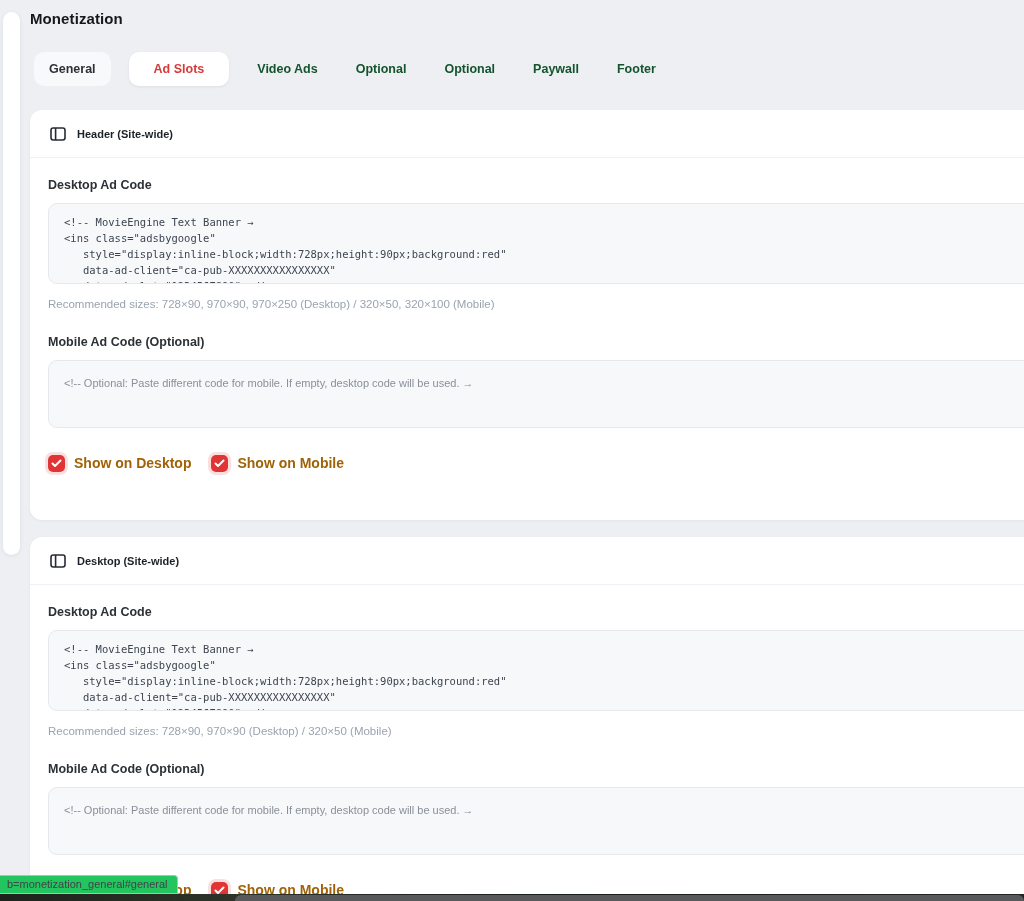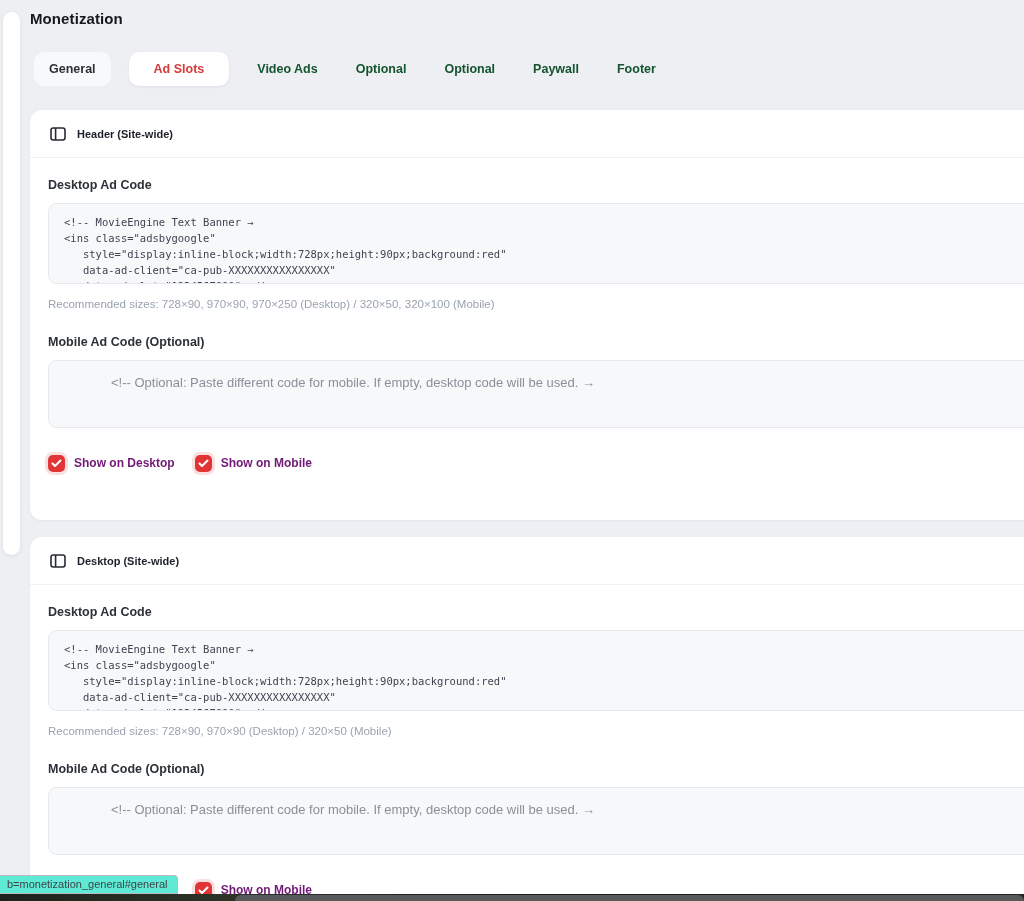--- a/index.html
+++ b/index.html
@@ -74,7 +74,7 @@
     background:#f7f8fa; border:1px solid #e5e8ec; border-radius:9px;
     padding:12px 15px; cursor:text;
   }
-  .placeholder-text { font-size:13px; line-height:14px; color:#899099;margin-left:47px; }
+  .placeholder-text { font-size:11px; line-height:14px; color:#899099; }
   .checkbox-row {
     margin-top:26px; display:flex; align-items:center; gap:20px; height:18px;
   }

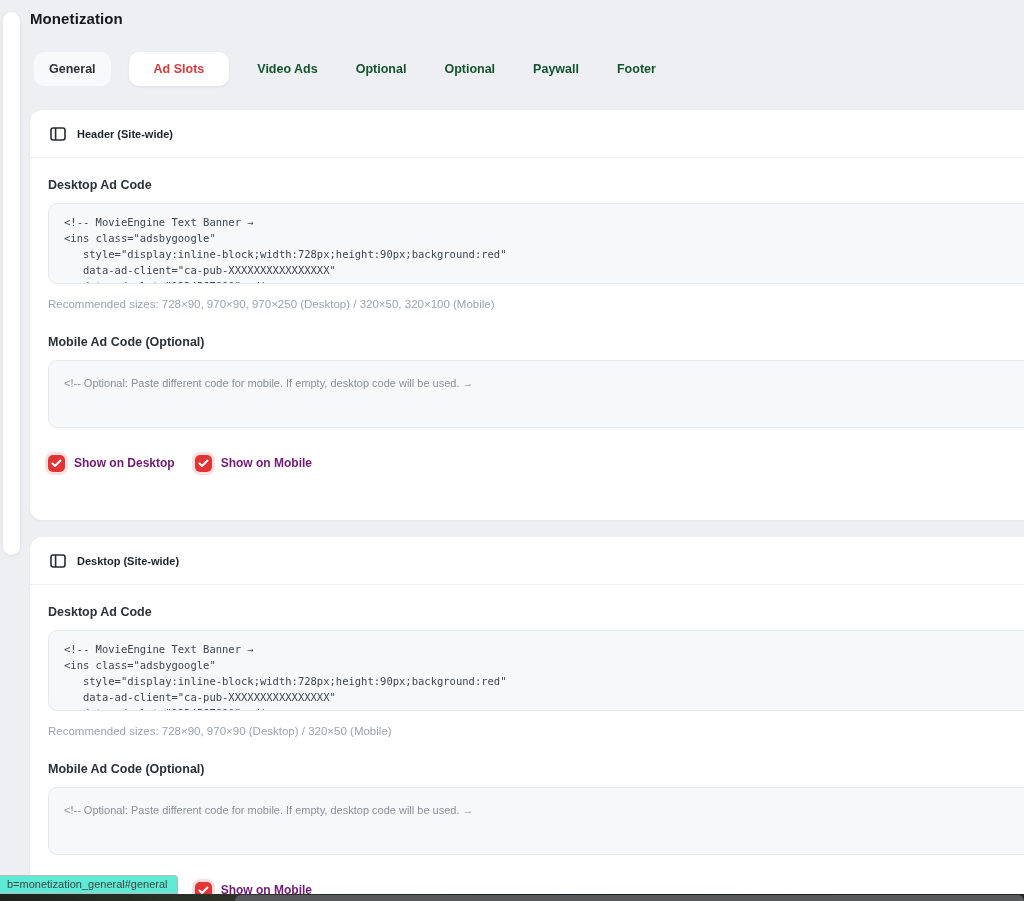--- a/index.html
+++ b/index.html
@@ -84,7 +84,7 @@
     display:flex; align-items:center; justify-content:center;
     box-shadow:0 0 0 3px rgba(225,53,53,.16);
   }
-  .cb-label { font-size:12px; font-weight:700; color:#701a75; }
+  .cb-label { font-size:14px; font-weight:700; color:#a16207; }
   .status-bubble {
     position:absolute; left:0; bottom:7px; z-index:20;
     background:#5eead4; border:1px solid #b7bbc1; border-left:none;

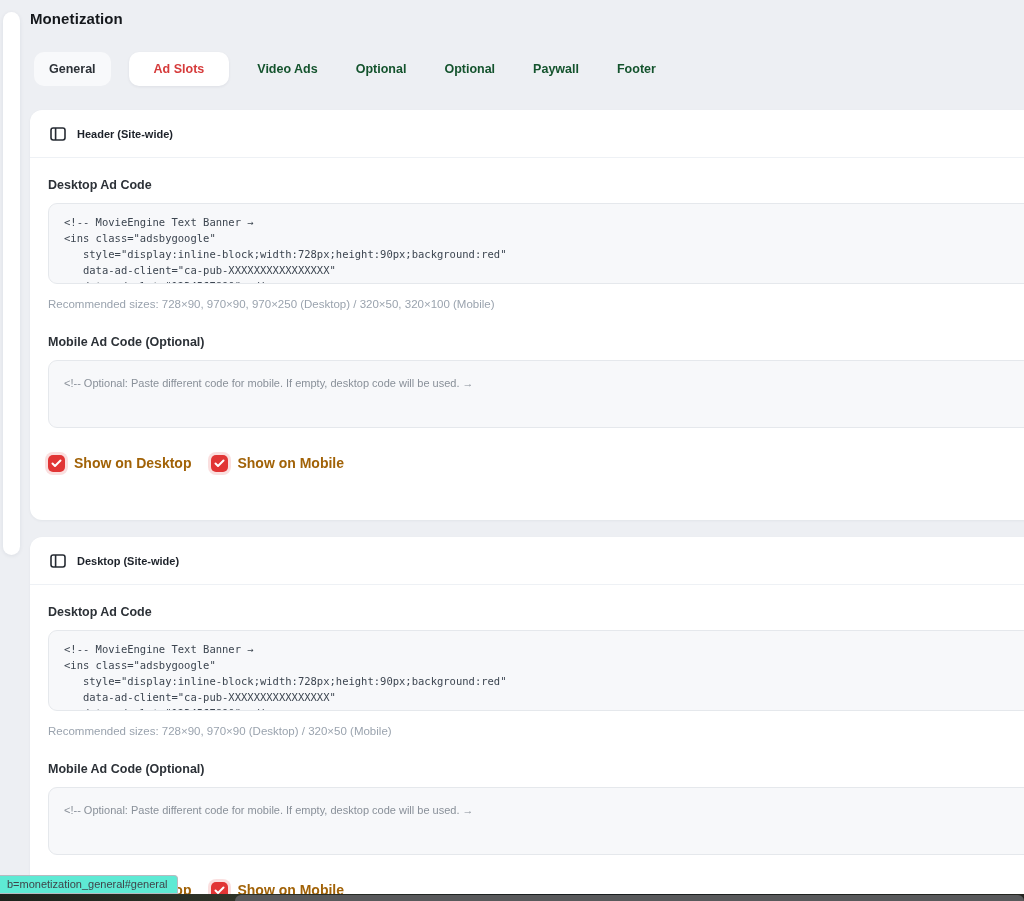--- a/index.html
+++ b/index.html
@@ -87,7 +87,7 @@
   .cb-label { font-size:14px; font-weight:700; color:#a16207; }
   .status-bubble {
     position:absolute; left:0; bottom:7px; z-index:20;
-    background:#5eead4; border:1px solid #b7bbc1; border-left:none;
+    background:#22c55e; border:1px solid #b7bbc1; border-left:none;
     border-radius:0 4px 0 0;
     padding:2px 9px 3px 7px;
     font-size:11px; color:#3f444a; white-space:nowrap;

